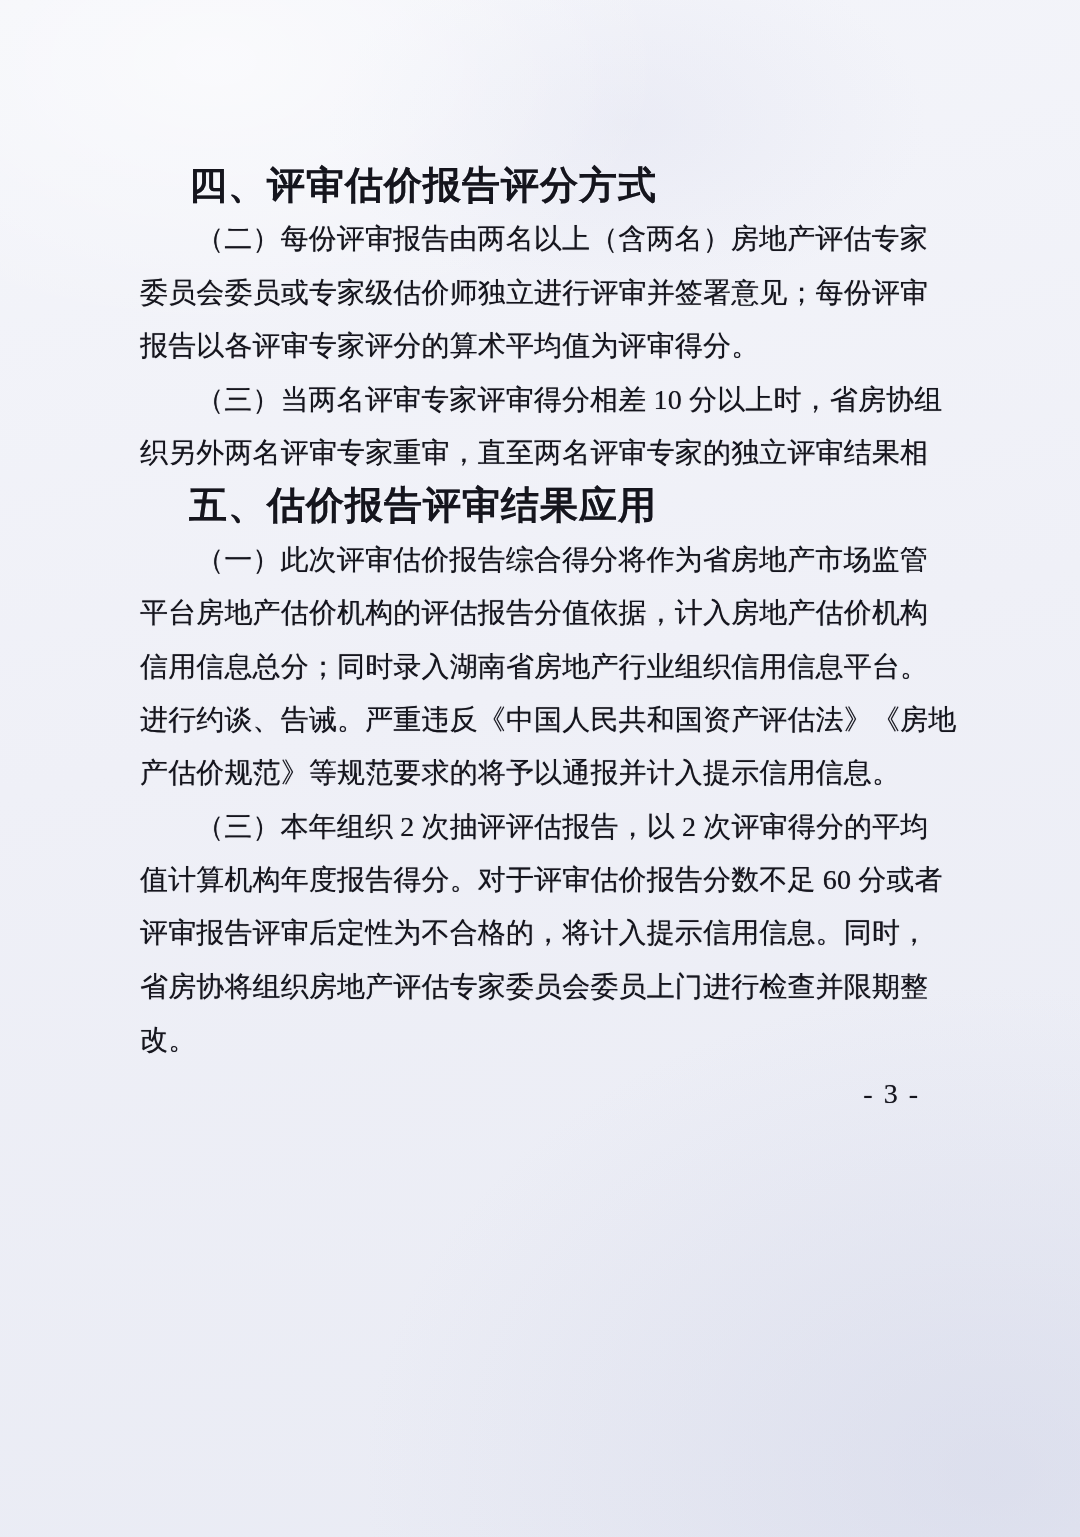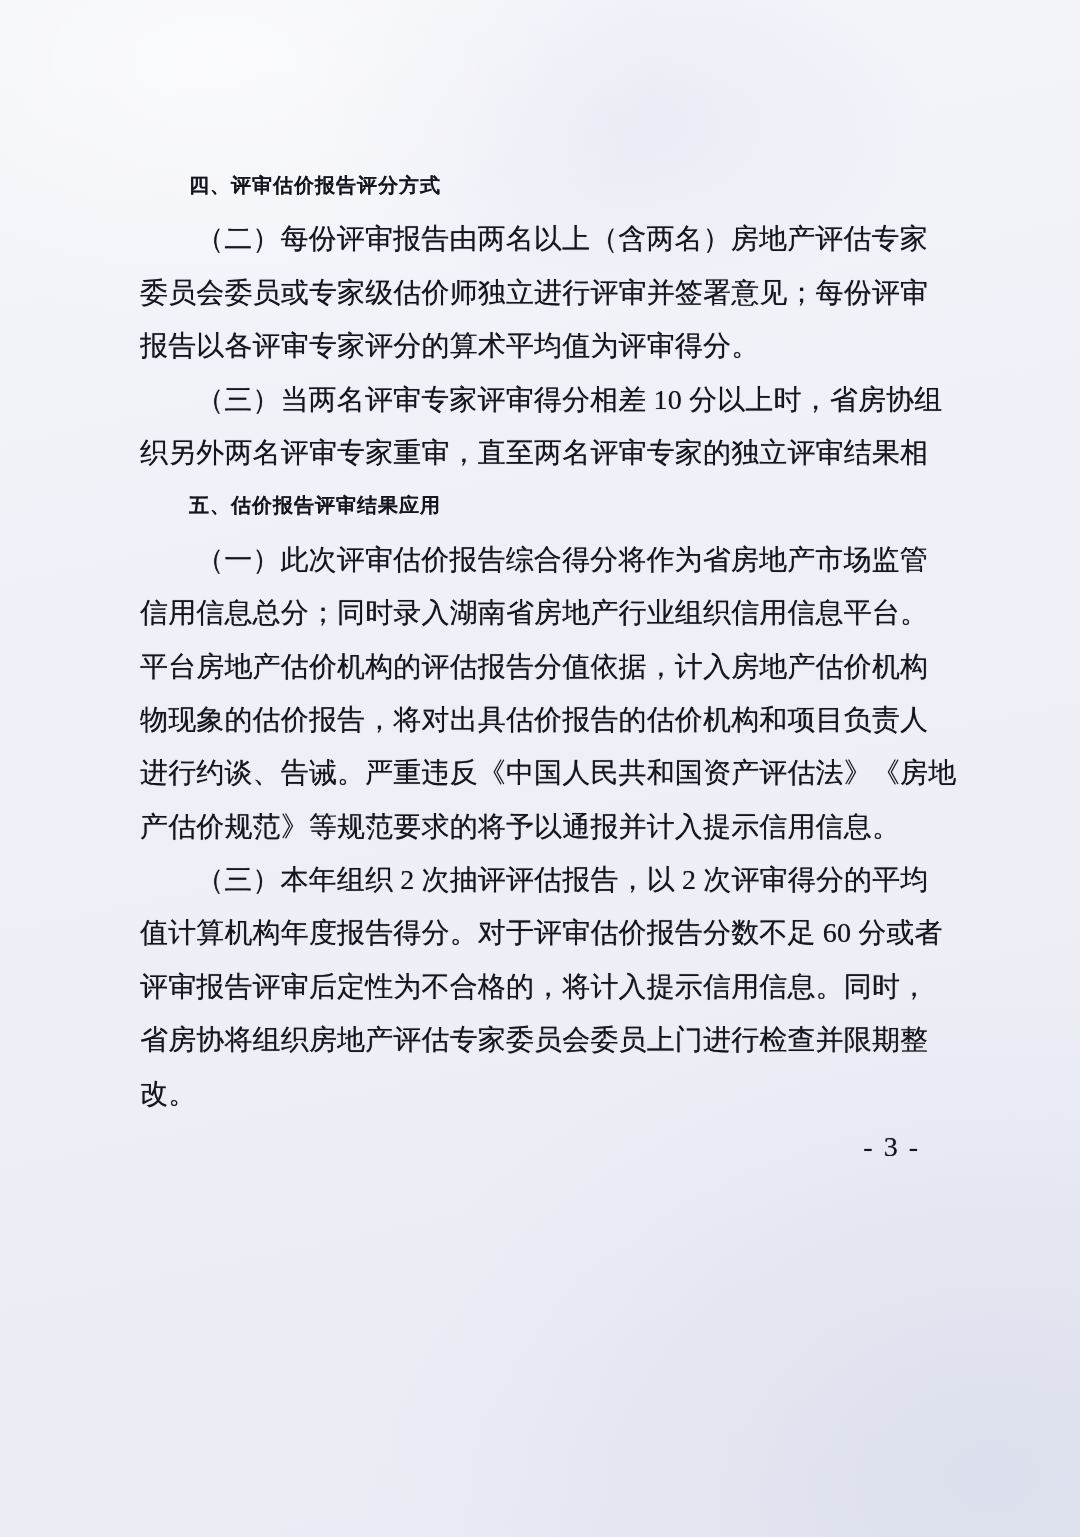--- a/index.html
+++ b/index.html
@@ -43,7 +43,7 @@
   .line.heading {
     font-family: "DejaVu Sans", sans-serif;
     font-weight: 700;
-    font-size: 20px;
+    font-size: 38px;
     text-indent: 49px;
     letter-spacing: 1px;
     text-shadow: 0 0 0.5px rgba(21,21,30,0.55);

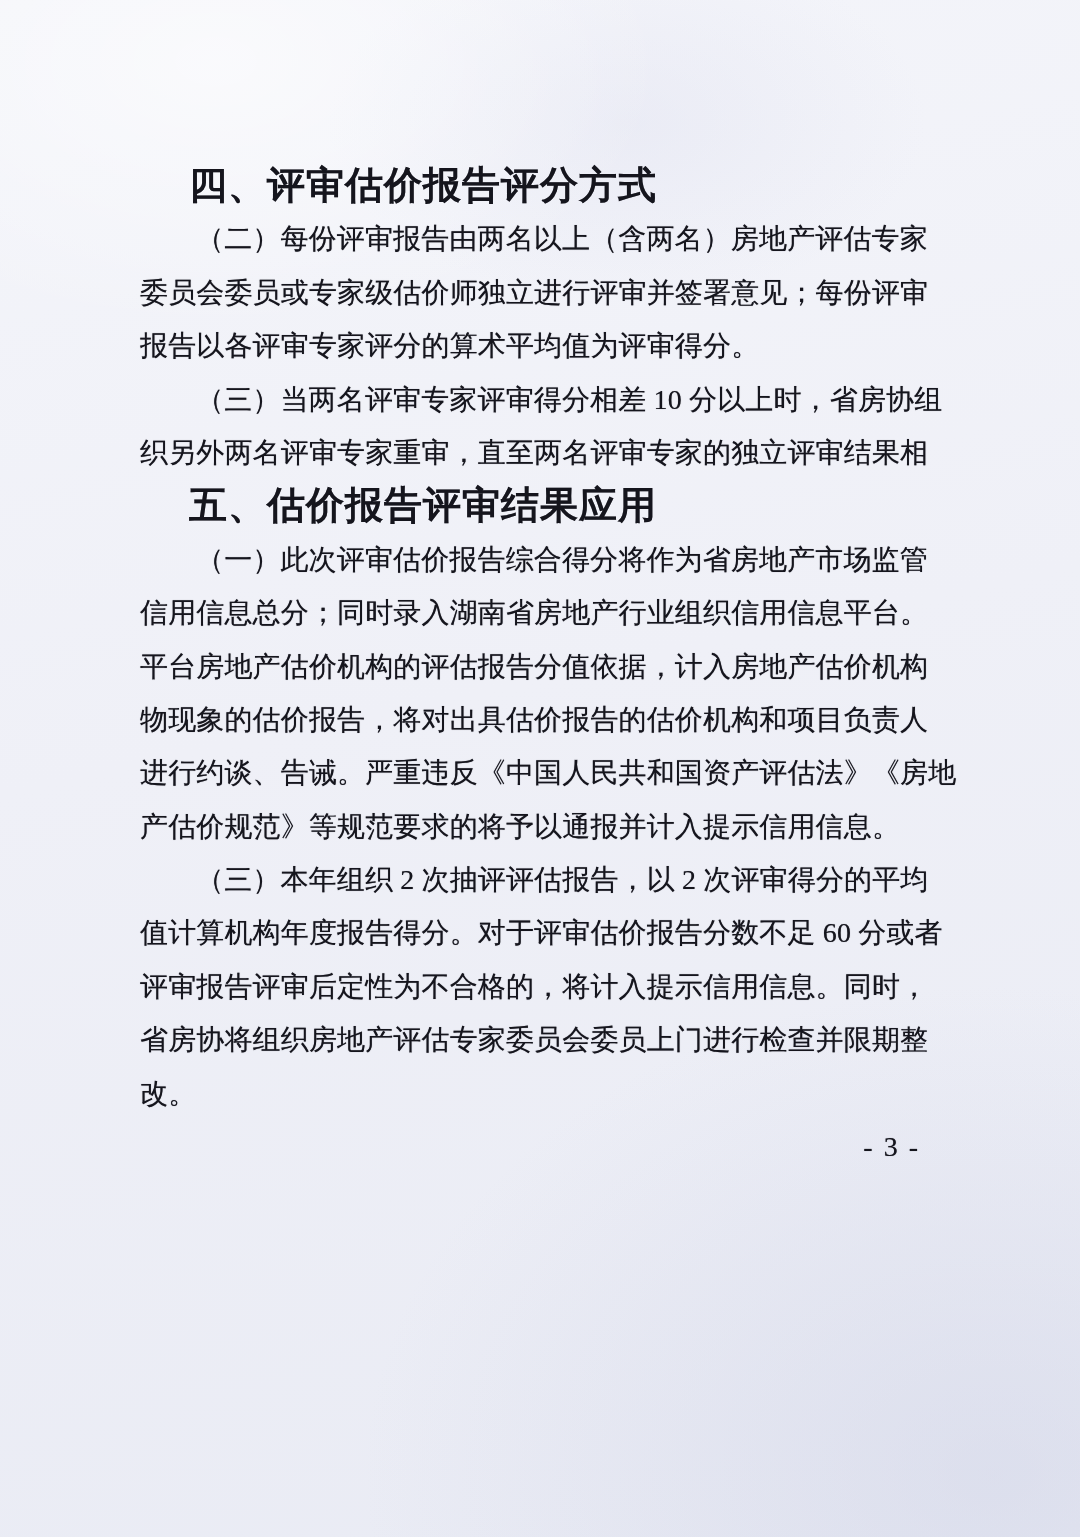--- a/index.html
+++ b/index.html
@@ -77,8 +77,8 @@
     <div class="line heading">五、估价报告评审结果应用</div>
 
     <div class="line indent">（一）此次评审估价报告综合得分将作为省房地产市场监管</div>
+    <div class="line">平台房地产估价机构的评估报告分值依据，计入房地产估价机构</div>
     <div class="line">信用信息总分；同时录入湖南省房地产行业组织信用信息平台。</div>
-    <div class="line">平台房地产估价机构的评估报告分值依据，计入房地产估价机构</div>
 
     <div class="line">物现象的估价报告，将对出具估价报告的估价机构和项目负责人</div>
     <div class="line">进行约谈、告诫。严重违反《中国人民共和国资产评估法》《房地</div>

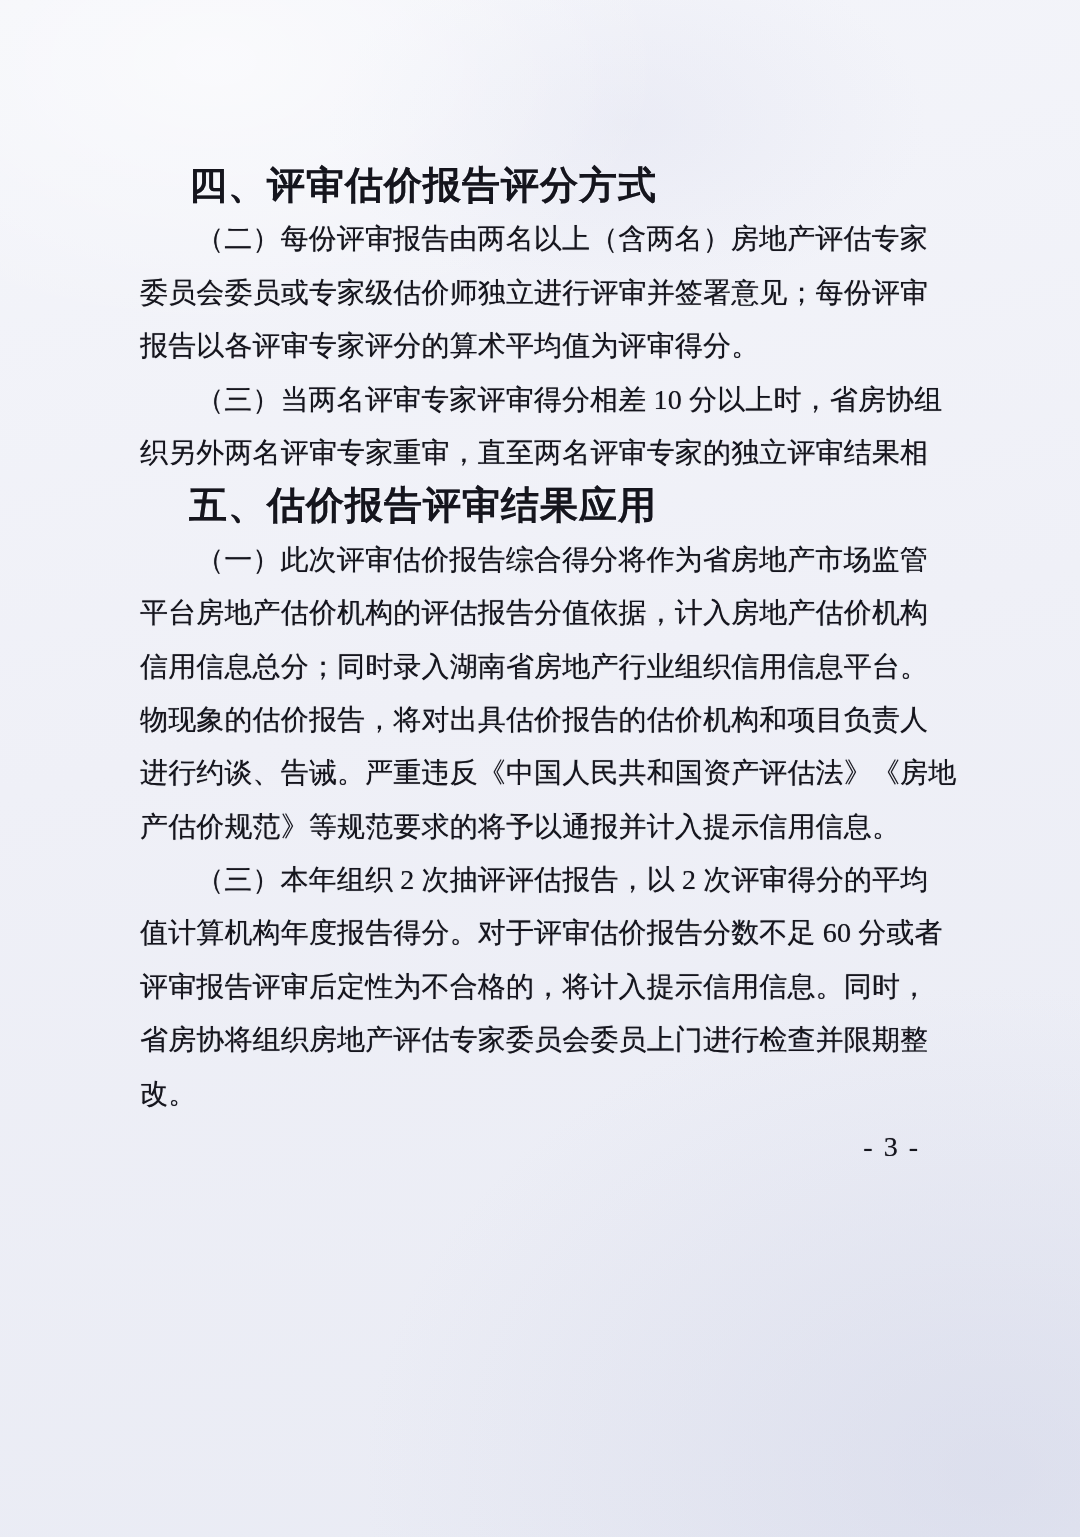--- a/index.html
+++ b/index.html
@@ -80,7 +80,6 @@
     <div class="line">平台房地产估价机构的评估报告分值依据，计入房地产估价机构</div>
     <div class="line">信用信息总分；同时录入湖南省房地产行业组织信用信息平台。</div>
 
-    <div class="line">物现象的估价报告，将对出具估价报告的估价机构和项目负责人</div>
     <div class="line">进行约谈、告诫。严重违反《中国人民共和国资产评估法》《房地</div>
     <div class="line">产估价规范》等规范要求的将予以通报并计入提示信用信息。</div>
 

